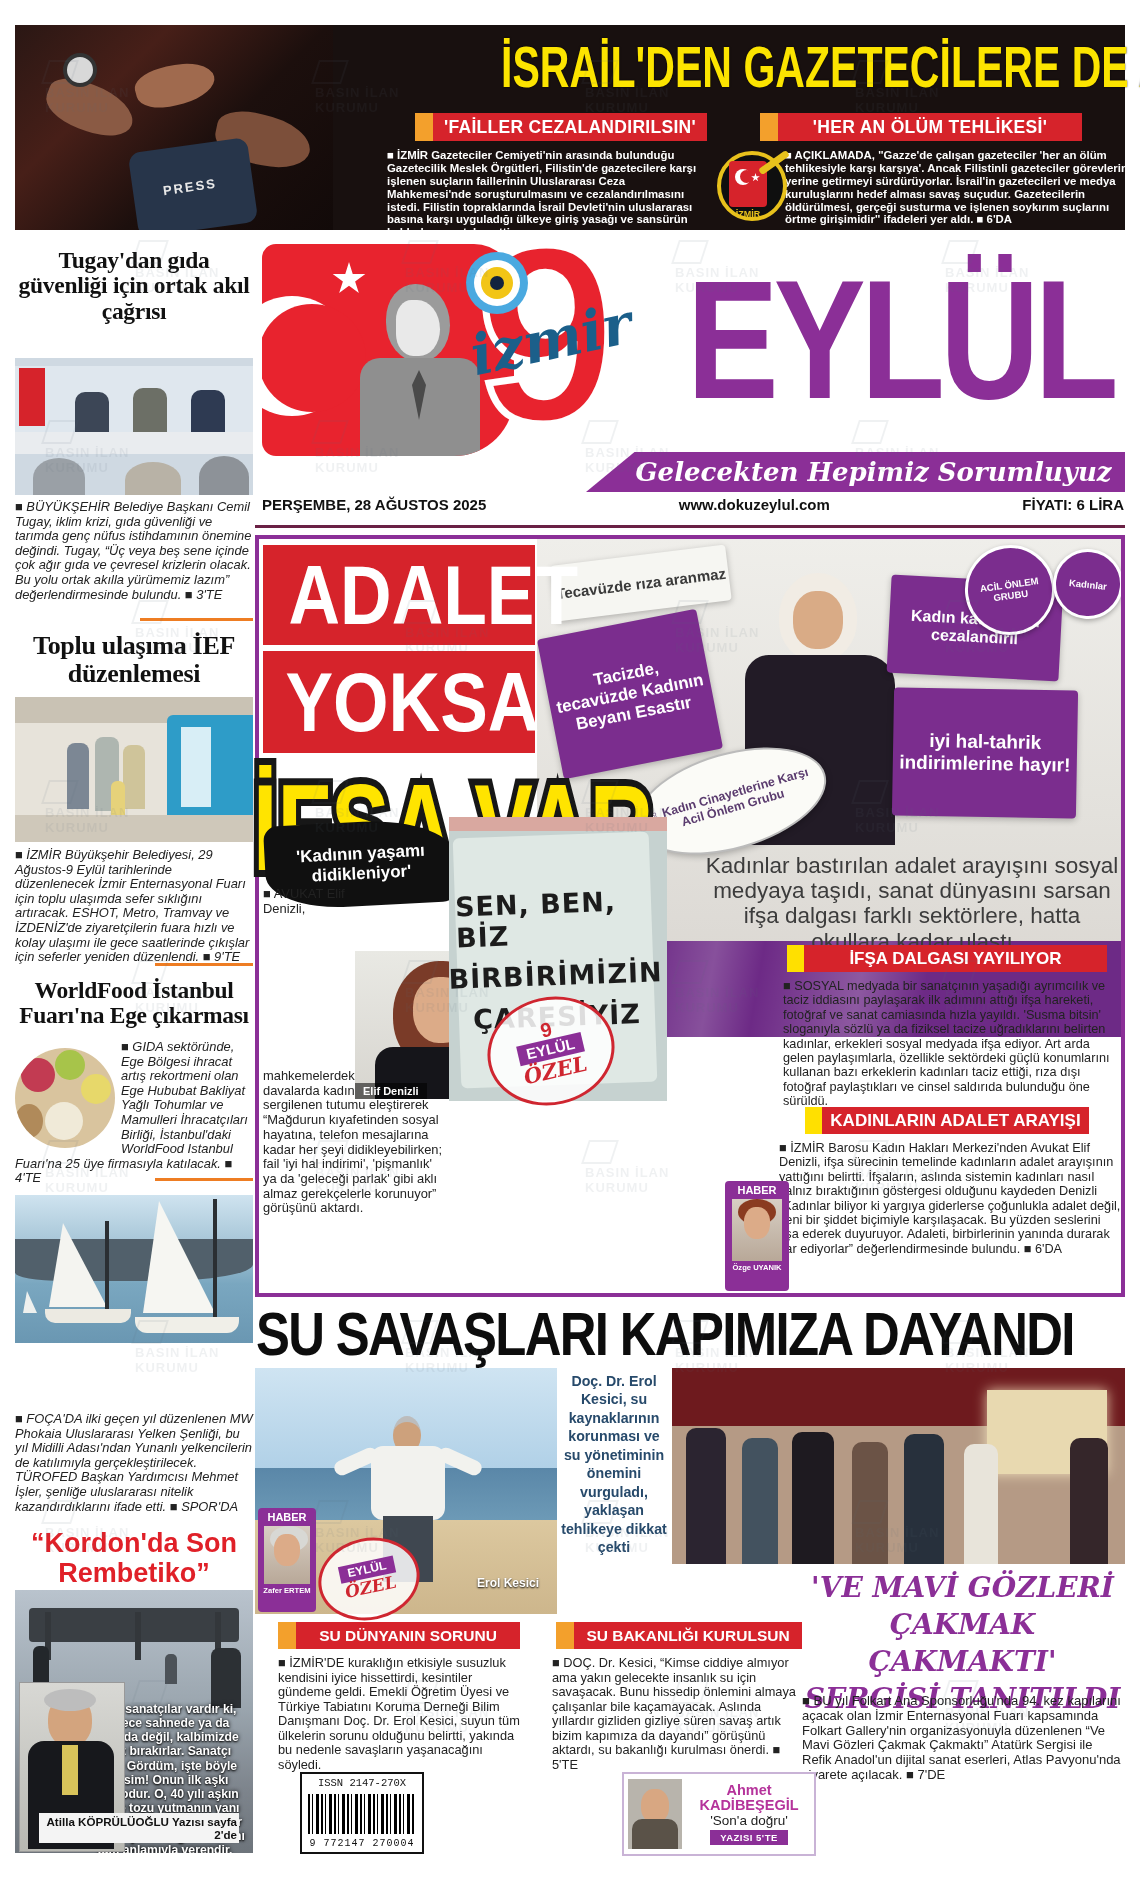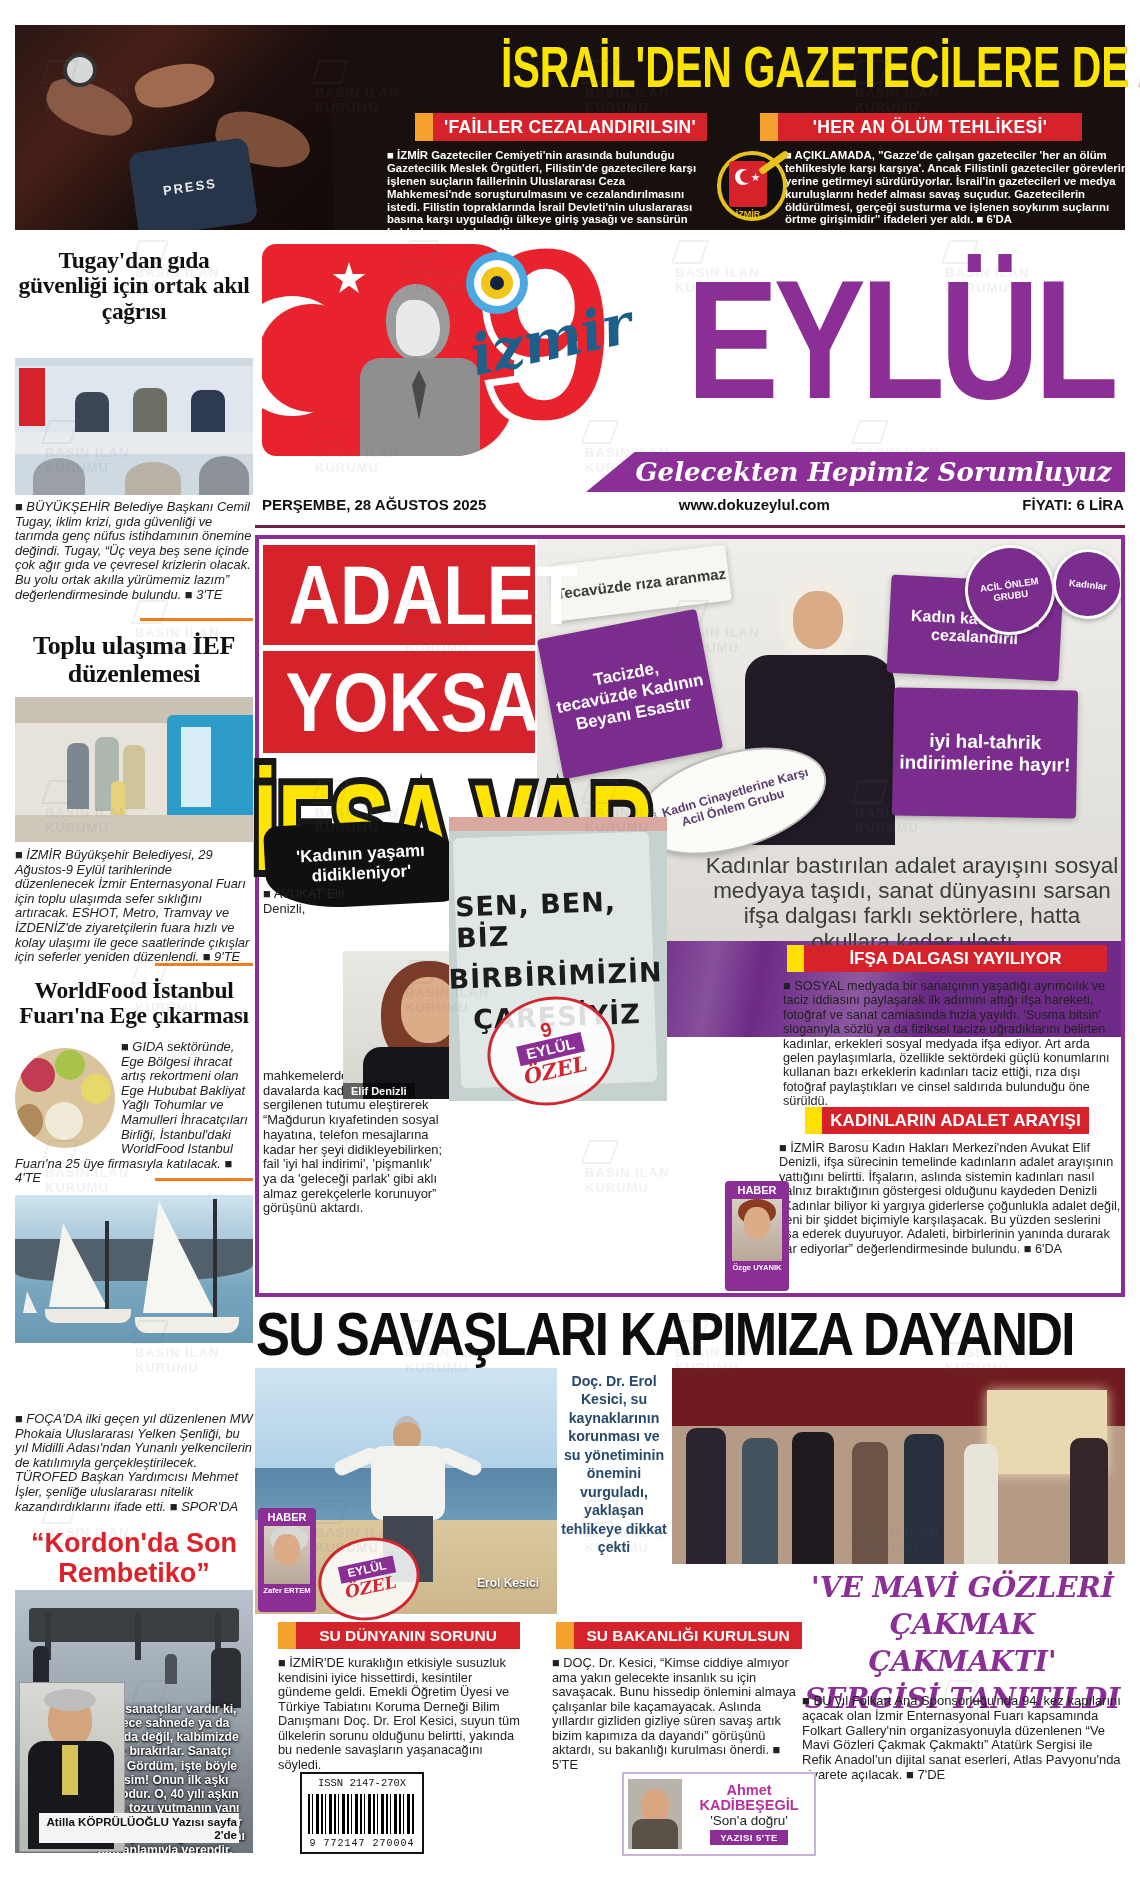--- a/index.html
+++ b/index.html
@@ -105,7 +105,7 @@
      transform:rotate(-3deg);color:#fff;font-weight:700;font-size:17px;display:flex;align-items:center;justify-content:center;text-align:center;padding:4px;box-sizing:border-box;}
   .lawyer{left:4px;top:348px;width:186px;font-size:12.9px;line-height:14.7px;color:#222;}
   .lawyer .spacer{float:right;width:92px;height:120px;margin:62px 0 0 4px;}
-  .elif{left:84px;top:412px;width:170px;height:148px;overflow:hidden;background:linear-gradient(180deg,#e9e9e4,#d7d5cf);}
+  .elif{left:96px;top:412px;width:170px;height:148px;overflow:hidden;background:linear-gradient(180deg,#e9e9e4,#d7d5cf);}
   .elif .hair{position:absolute;left:38px;top:10px;width:96px;height:110px;background:#7a3b28;border-radius:48%;}
   .elif .face{position:absolute;left:58px;top:26px;width:56px;height:66px;background:#dcab88;border-radius:46%;}
   .elif .body{position:absolute;left:20px;top:96px;width:132px;height:52px;background:#15151a;border-radius:18px 18px 0 0;}

